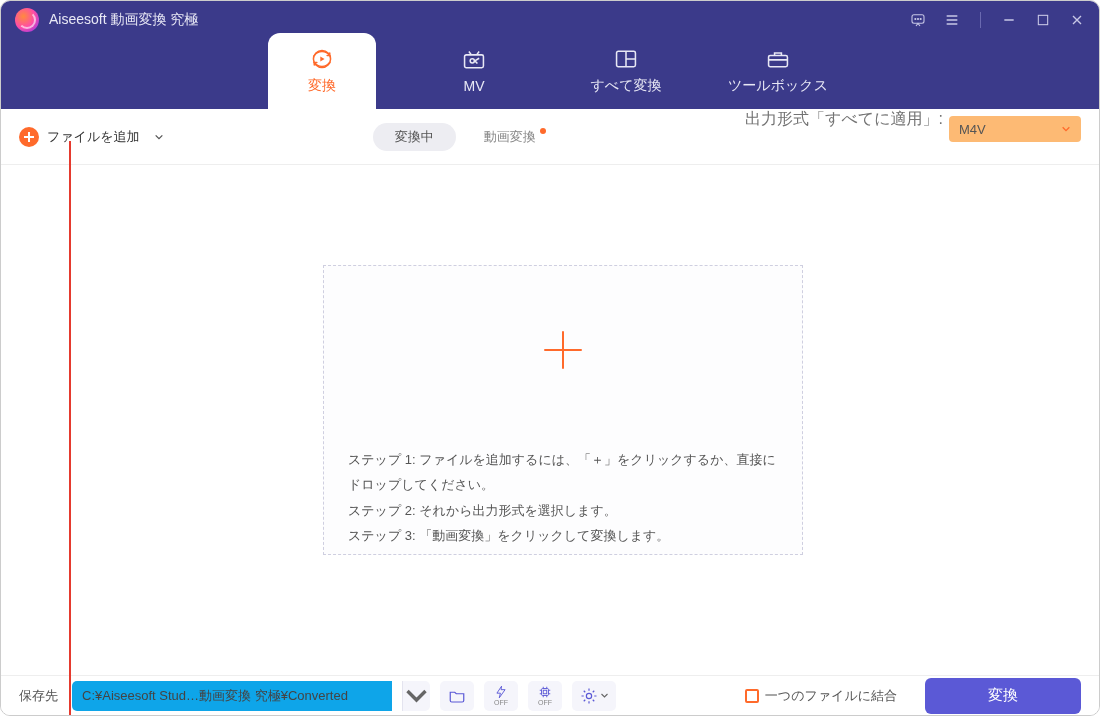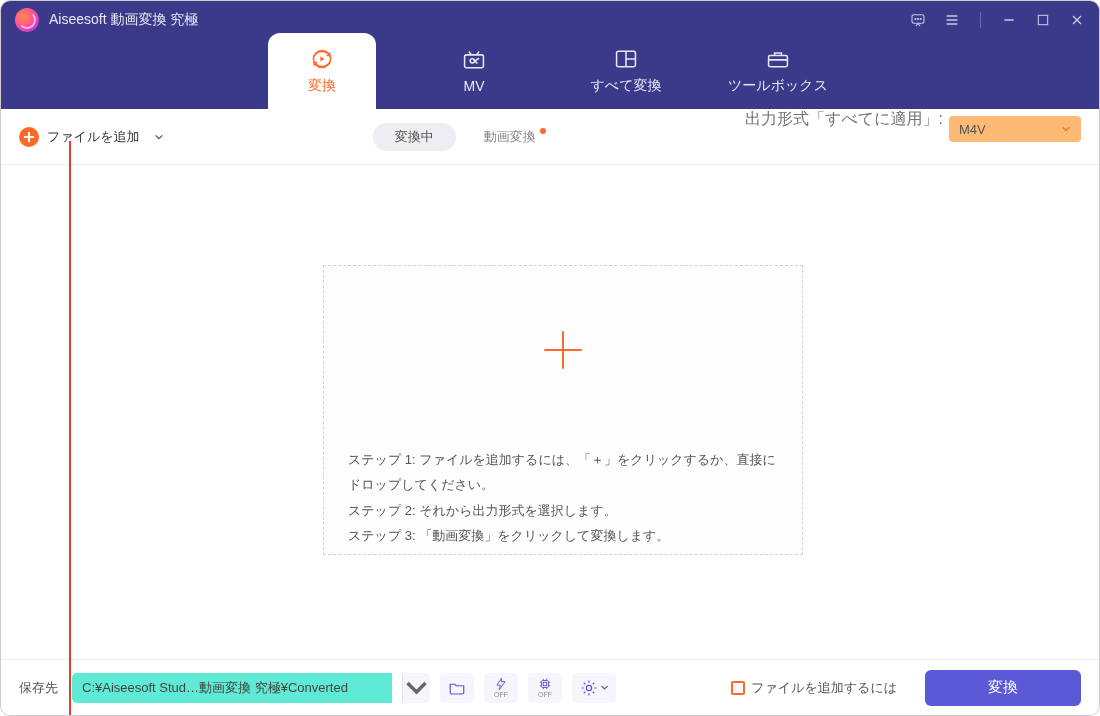--- a/index.html
+++ b/index.html
@@ -95,7 +95,7 @@
 
   
   .bottombar{
-    height:56px; display:flex; align-items:center; padding:0 18px; gap:10px;
+    height:40px; display:flex; align-items:center; padding:0 18px; gap:10px;
     border-top:1px solid #eee; background:#fff;margin-top:44px;
   }
   .bb-label{ font-size:13px; color:#555; margin-right:4px;}

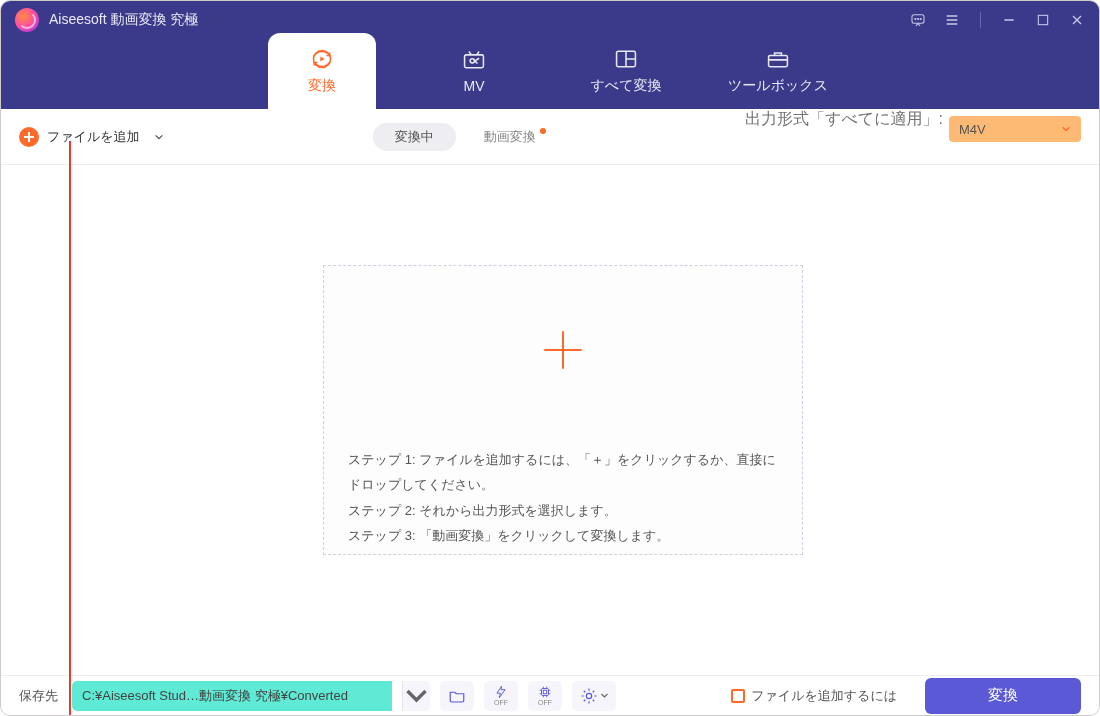--- a/index.html
+++ b/index.html
@@ -100,7 +100,7 @@
   }
   .bb-label{ font-size:13px; color:#555; margin-right:4px;}
   .path-box{
-    flex:0 0 320px; height:30px; background:#5eead4; border-radius:5px 0 0 5px;
+    flex:0 0 320px; height:30px; background:#0ea5e9; border-radius:5px 0 0 5px;
     display:flex; align-items:center; padding:0 10px; font-size:13px; color:#444;
     white-space:nowrap; overflow:hidden;
   }

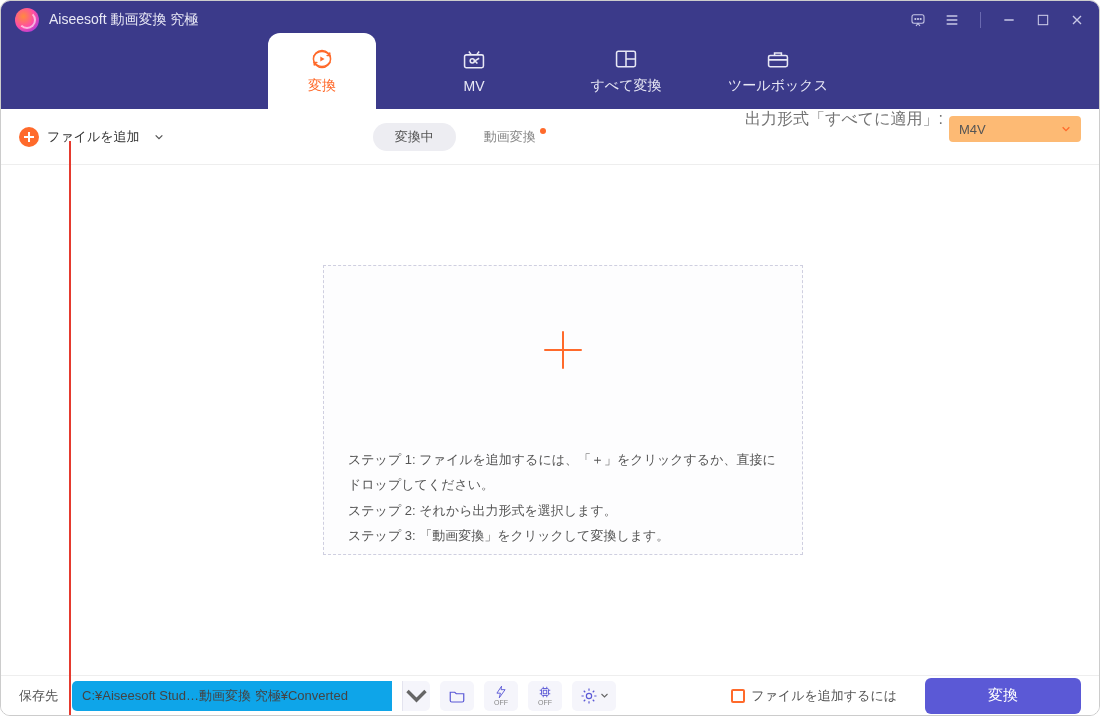--- a/index.html
+++ b/index.html
@@ -296,7 +296,7 @@
 
     <div class="merge">
       <span class="cb"></span>
-      <span>ファイルを追加するには</span>
+      <span>一つのファイルに結合</span>
     </div>
     <div class="convert-btn">
       <span>変換</span>

